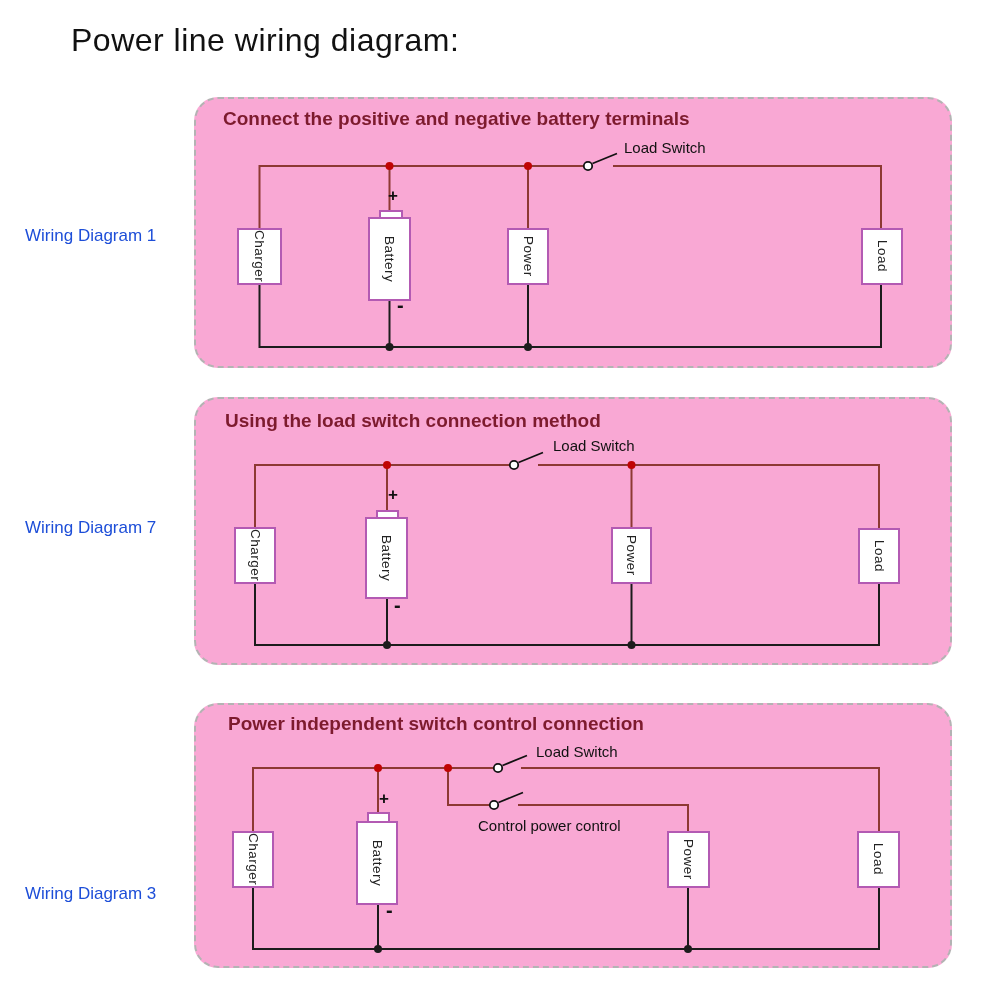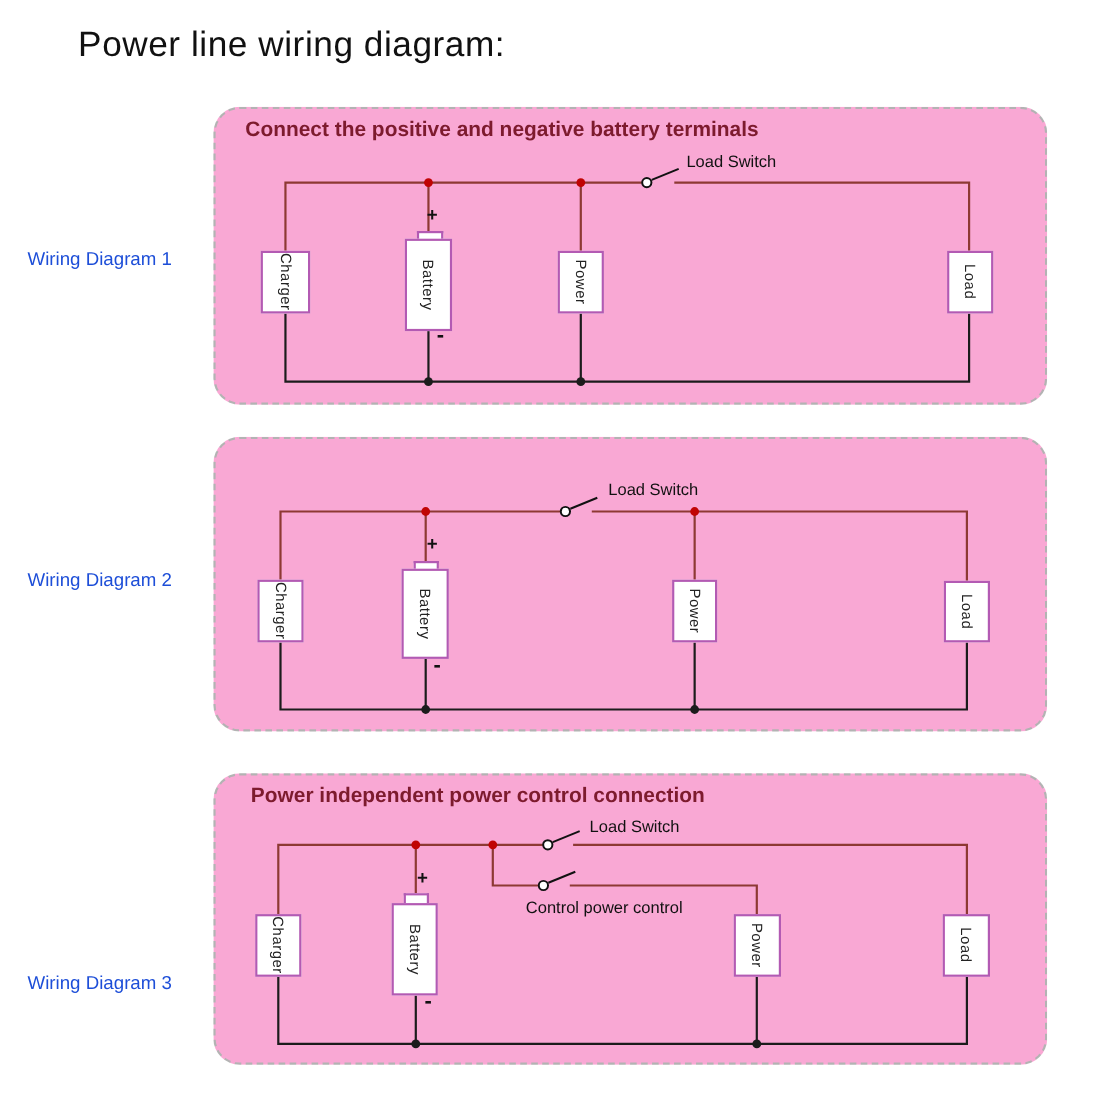--- a/index.html
+++ b/index.html
@@ -93,6 +93,7 @@
 </div>
 
 <div class="panel" style="top:397px;height:268px;">
+  <div class="panel-title" style="left:29px;top:11px;">Using the load switch connection method</div>
   <svg class="wires" width="754" height="264">
     <g fill="none" stroke-width="2" style="stroke:var(--positive-wire)">
       <polyline points="59,128 59,66 313.5,66"></polyline>

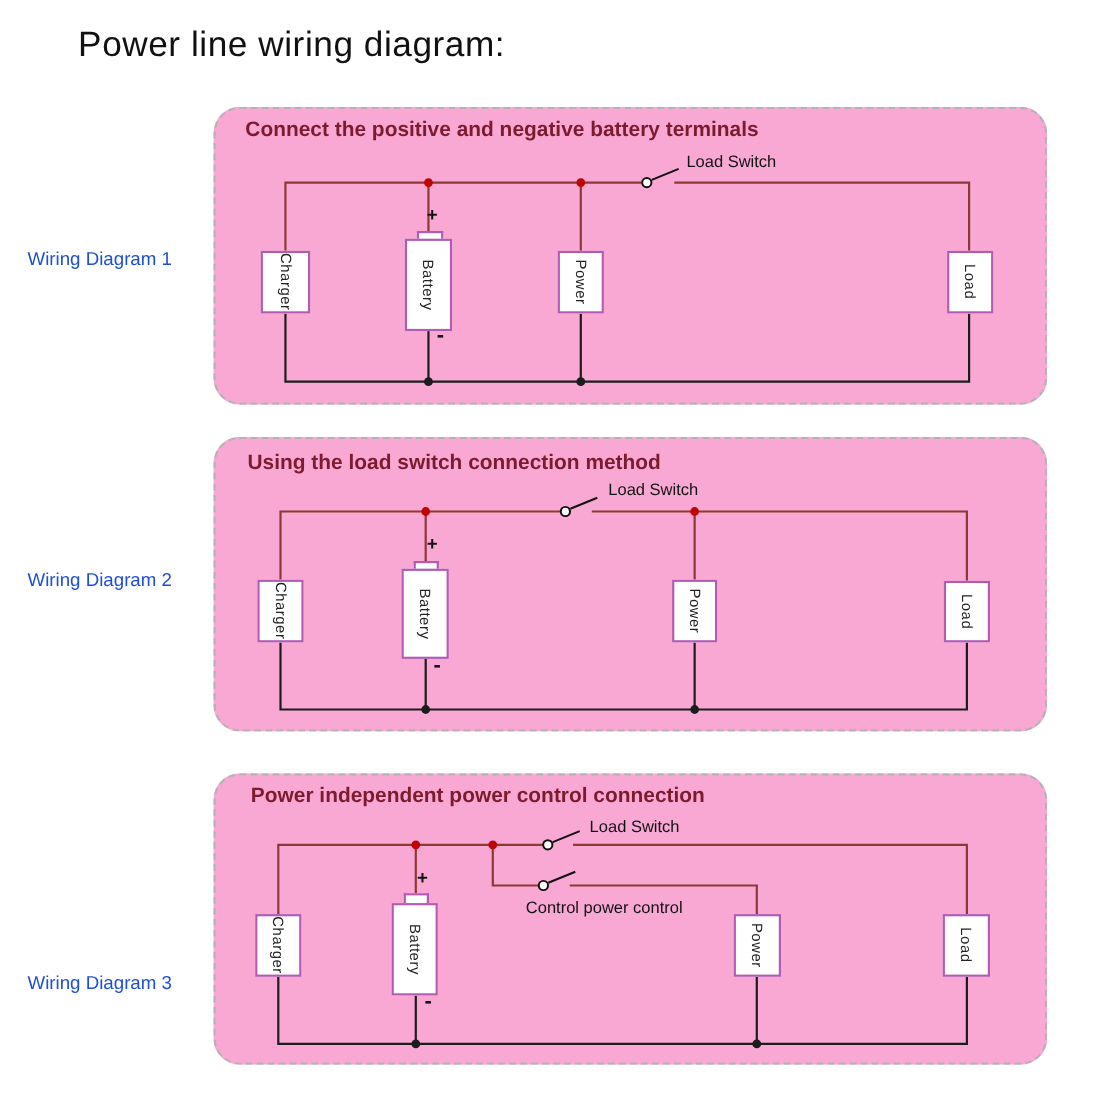--- a/index.html
+++ b/index.html
@@ -44,7 +44,7 @@
 <div class="page-title">Power line wiring diagram:</div>
 
 <div class="side-label" style="top:226px;">Wiring Diagram 1</div>
-<div class="side-label" style="top:518px;">Wiring Diagram 2</div>
+<div class="side-label" style="top:518px;">Wiring Diagram 7</div>
 <div class="side-label" style="top:844px;margin-top:40px;">Wiring Diagram 3</div>
 
 <div class="panel" style="top:97px;height:271px;">

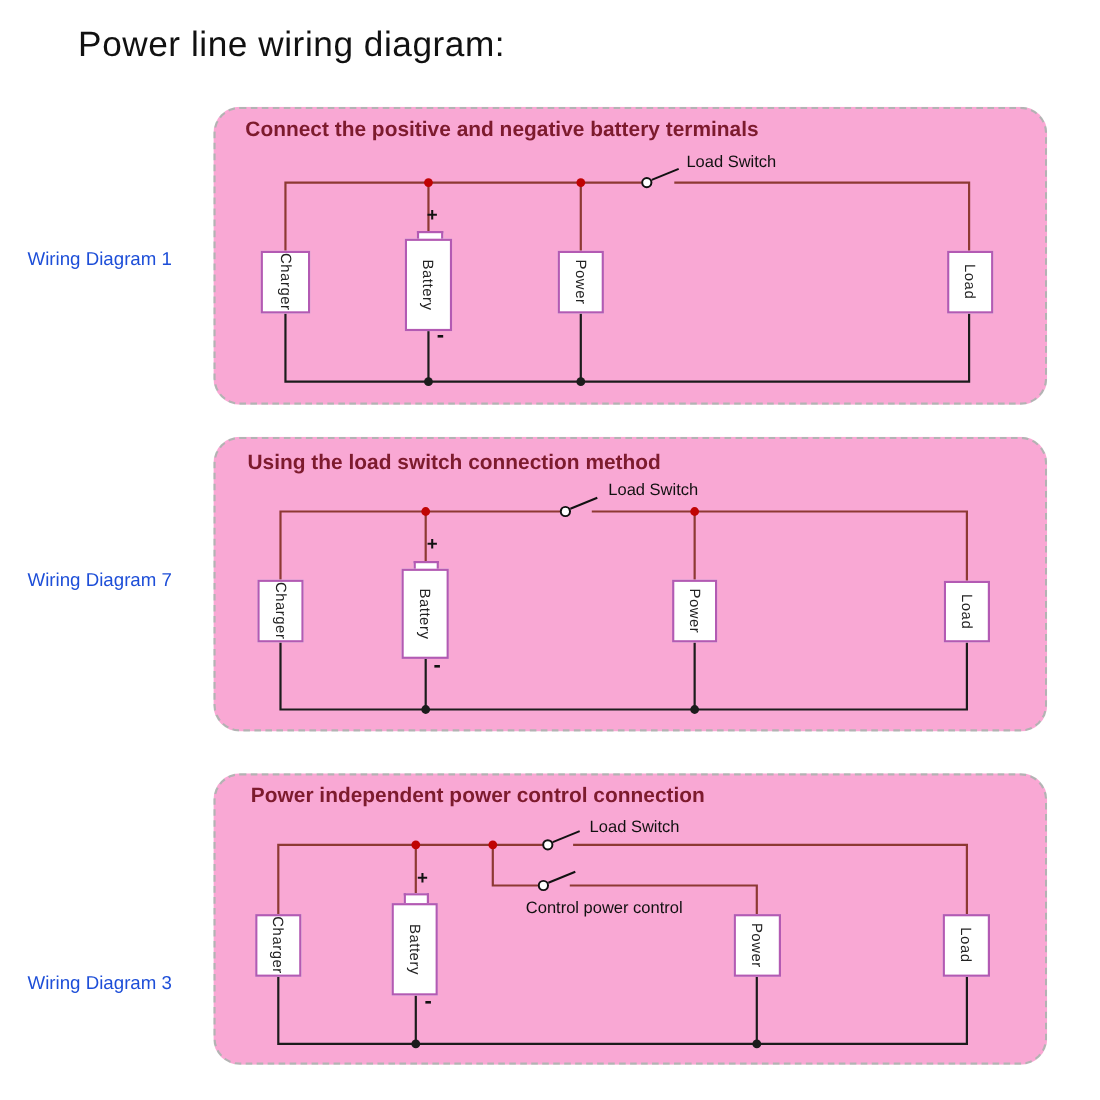--- a/index.html
+++ b/index.html
@@ -138,7 +138,7 @@
 </div>
 
 <div class="panel" style="top:703px;height:265px;">
-  <div class="panel-title" style="left:32px;top:8px;">Power independent power control connection</div>
+  <div class="panel-title" style="left:32px;top:8px;">Power independent switch control connection</div>
   <svg class="wires" width="754" height="261">
     <g fill="none" stroke-width="2" style="stroke:var(--positive-wire)">
       <polyline points="57,126 57,63 297.5,63"></polyline>

